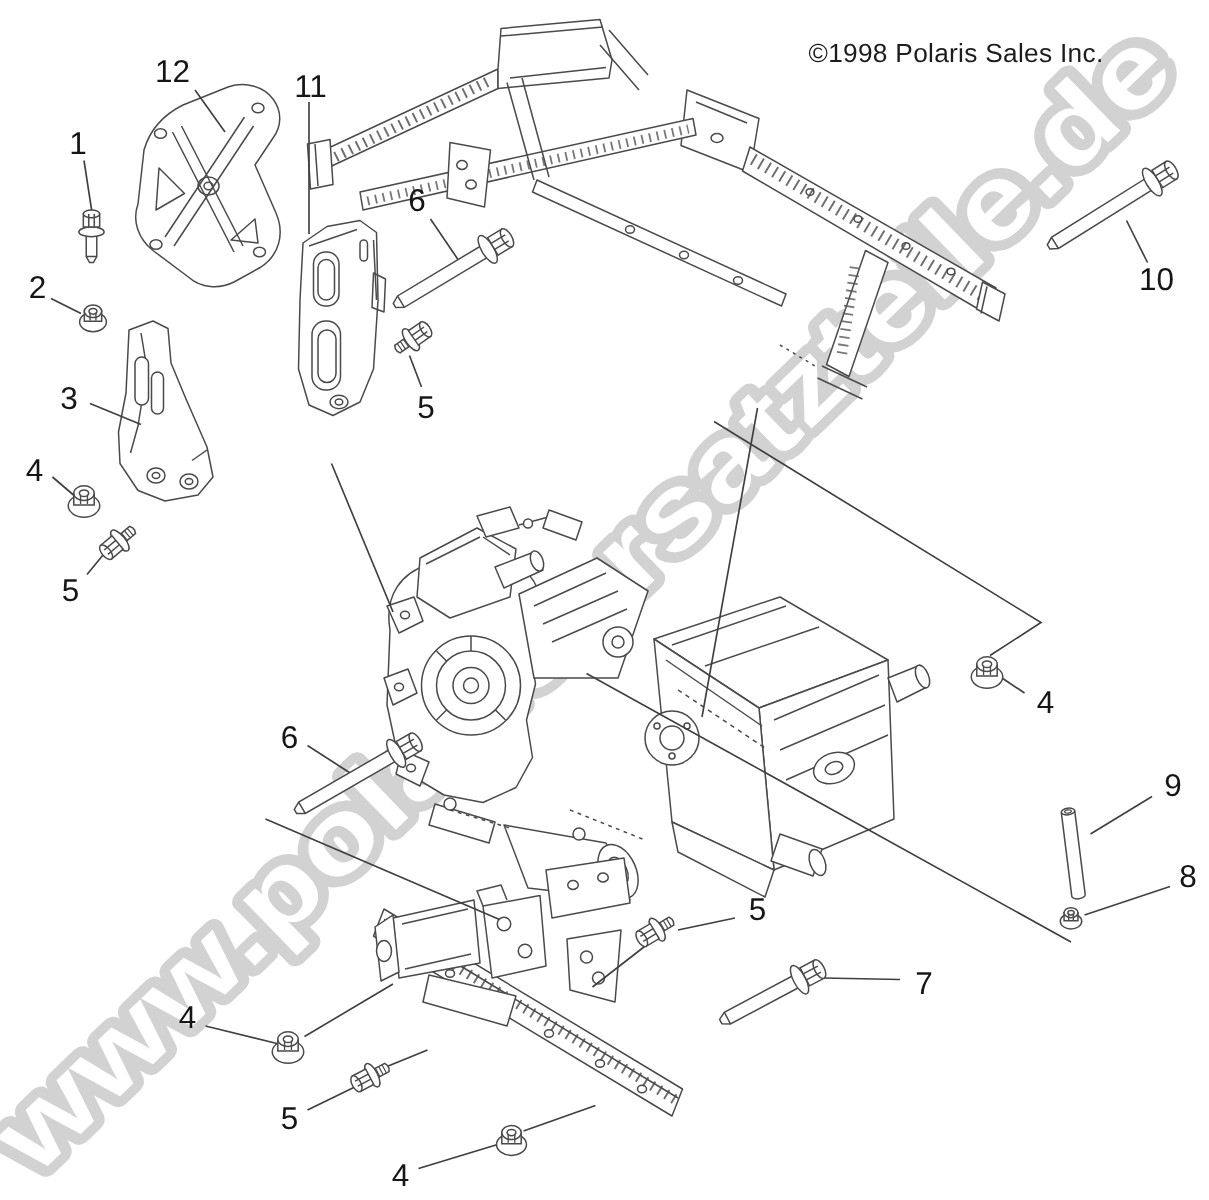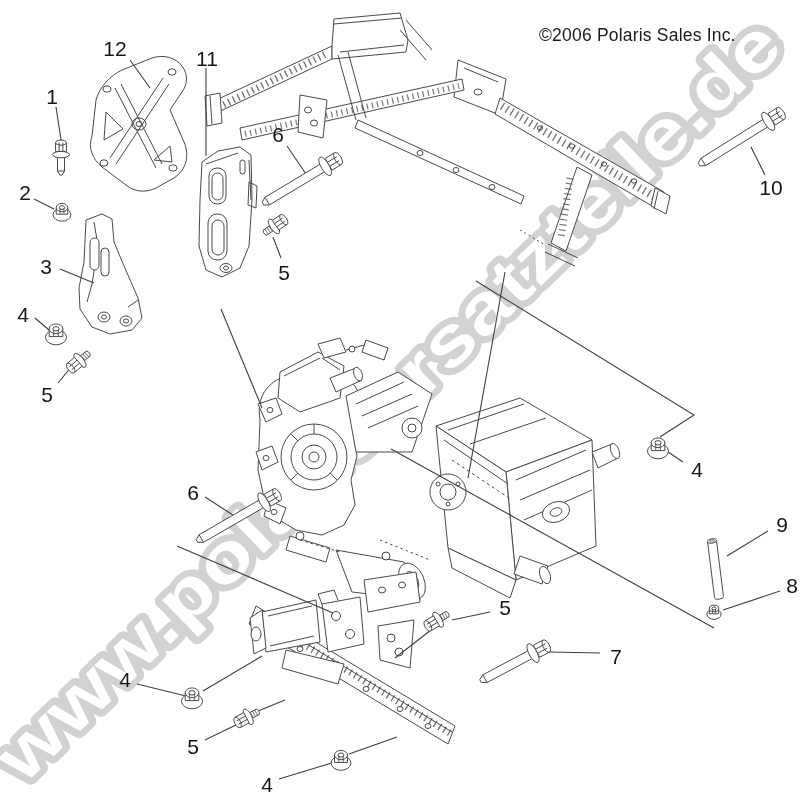--- a/index.html
+++ b/index.html
@@ -345,7 +345,7 @@
       </g>
 </svg>
 
-<div class="copyright">©2006 Polaris Sales Inc.</div>
+<div class="copyright">©1998 Polaris Sales Inc.</div>
 </div>
 
 </body></html>

